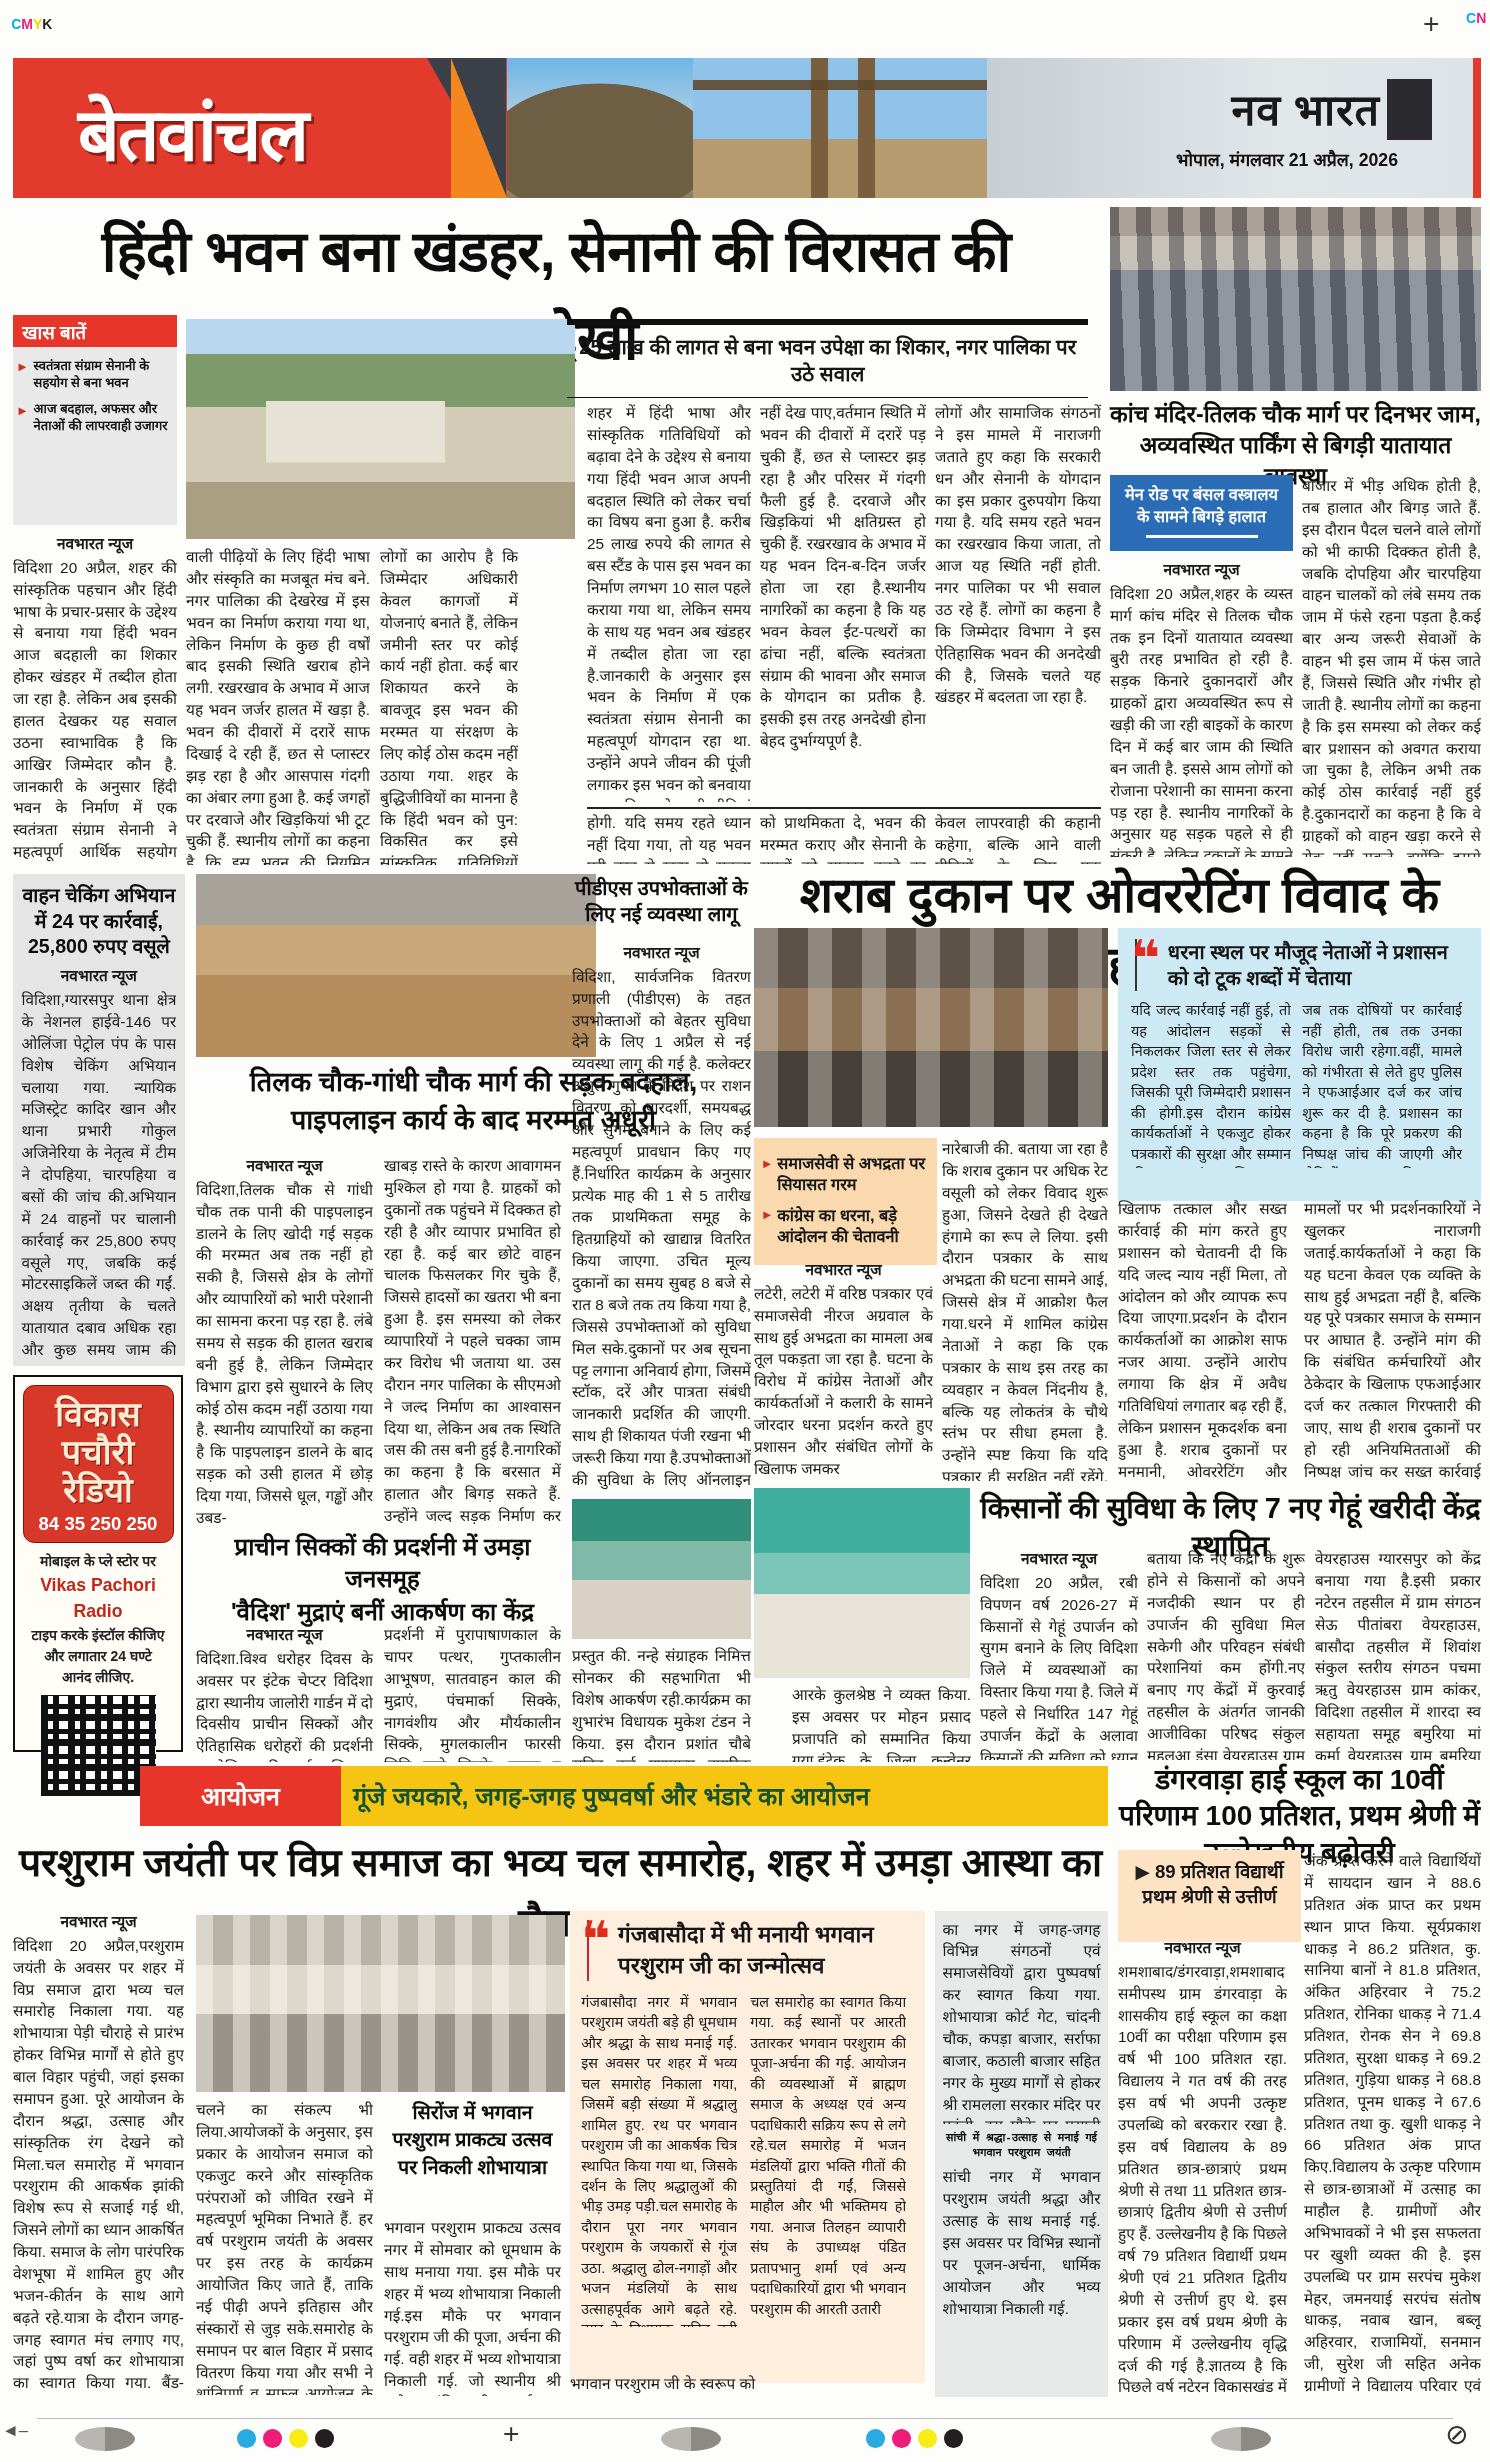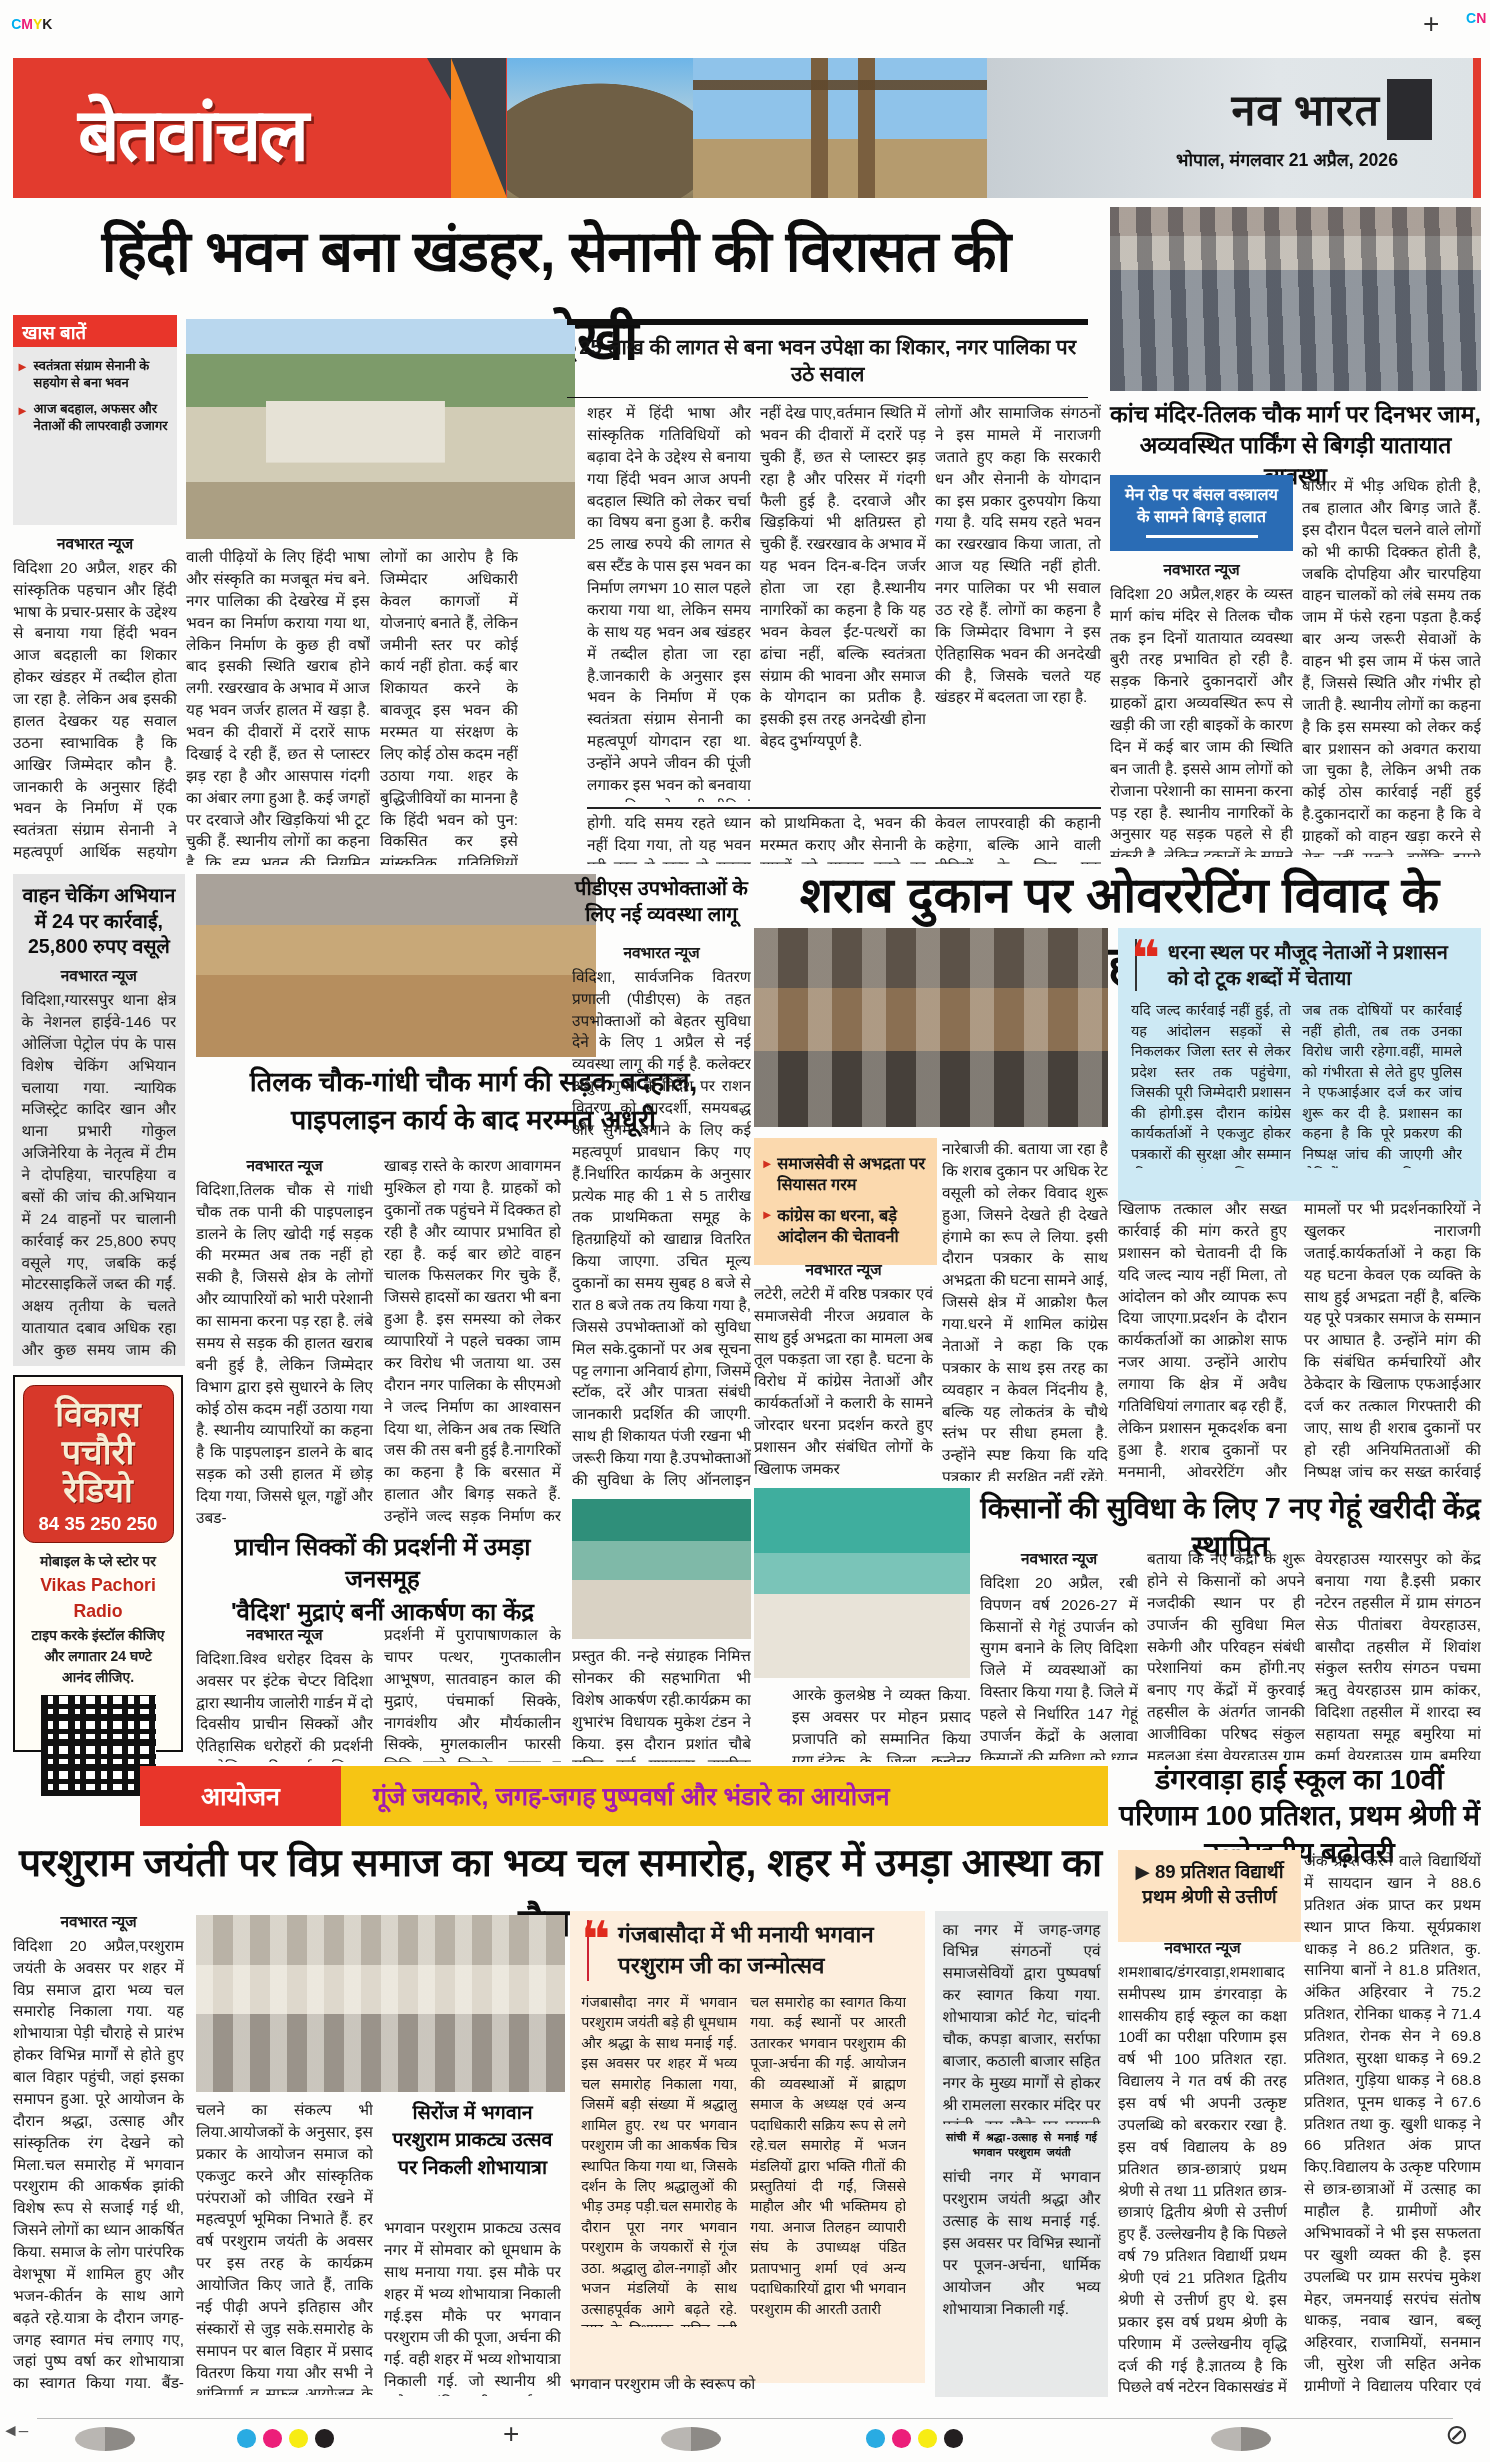--- a/index.html
+++ b/index.html
@@ -220,7 +220,7 @@
 
   <div class="abs redlabel" style="left:140px;top:1766px;width:201px;height:60px;">आयोजन</div>
   <div class="abs yellowband" style="left:341px;top:1766px;width:767px;height:60px;">
-    <div style="font-size:25px;font-weight:800;line-height:60px;padding-left:32px;color:#a21caf;">गूंजे जयकारे, जगह-जगह पुष्पवर्षा और भंडारे का आयोजन</div>
+    <div style="font-size:25px;font-weight:800;line-height:60px;padding-left:12px;color:#14532d;">गूंजे जयकारे, जगह-जगह पुष्पवर्षा और भंडारे का आयोजन</div>
   </div>
 
   <div class="abs hl" style="left:13px;top:1833px;width:1095px;height:69px;font-size:39px;line-height:1.55;">परशुराम जयंती पर विप्र समाज का भव्य चल समारोह, शहर में उमड़ा आस्था का सैलाब</div>

